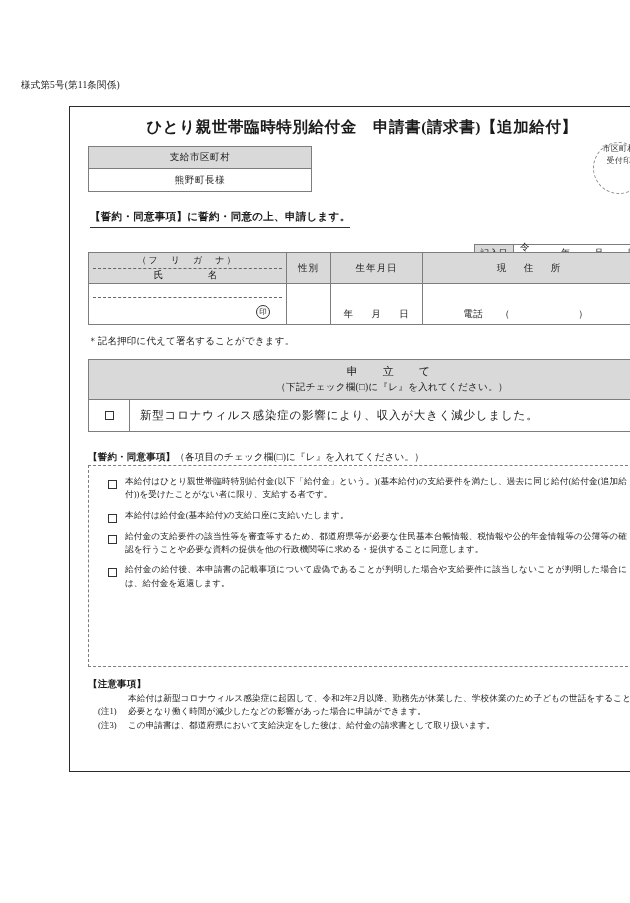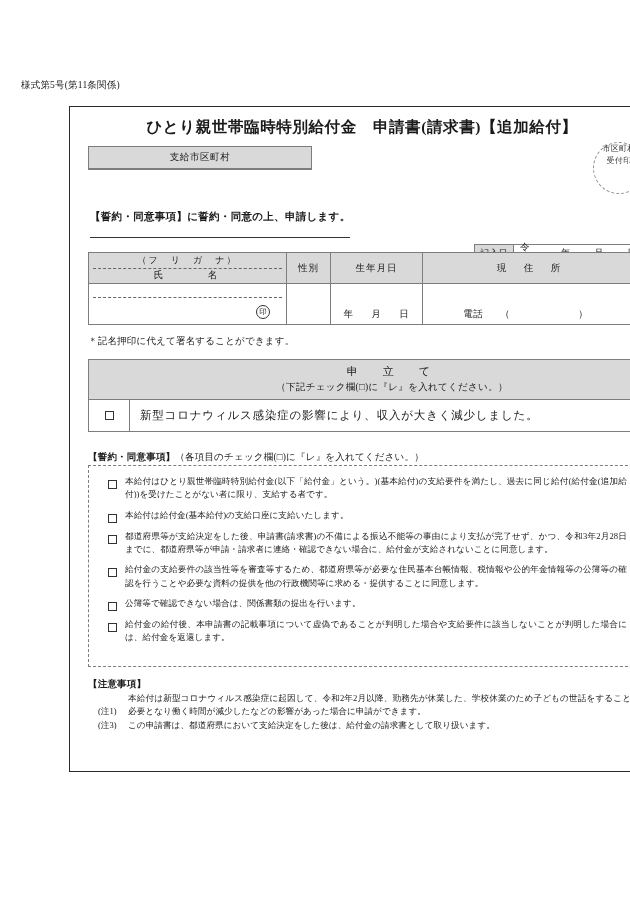--- a/index.html
+++ b/index.html
@@ -401,6 +401,7 @@
 
     <div class="muni-box">
       <div class="muni-row head">支給市区町村</div>
+      <div class="muni-row body">熊野町長様</div>
     </div>
 
     <div class="stamp">

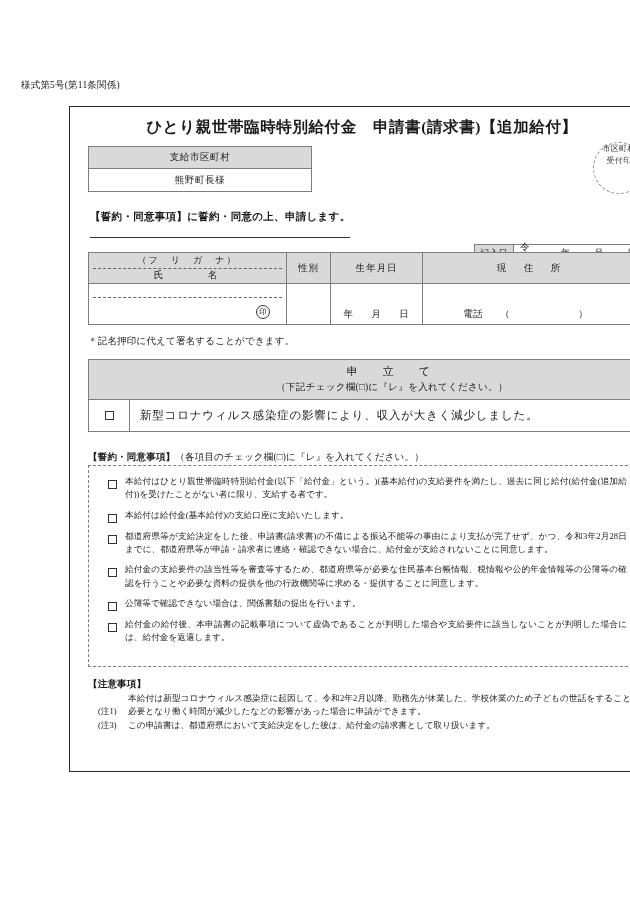--- a/index.html
+++ b/index.html
@@ -111,7 +111,7 @@
     font-weight: bold;
     letter-spacing: 0.3px;
     border-bottom: 1px solid #333;
-    padding-bottom: 13px;
+    padding-bottom: 3px;
     white-space: nowrap;
   }
 

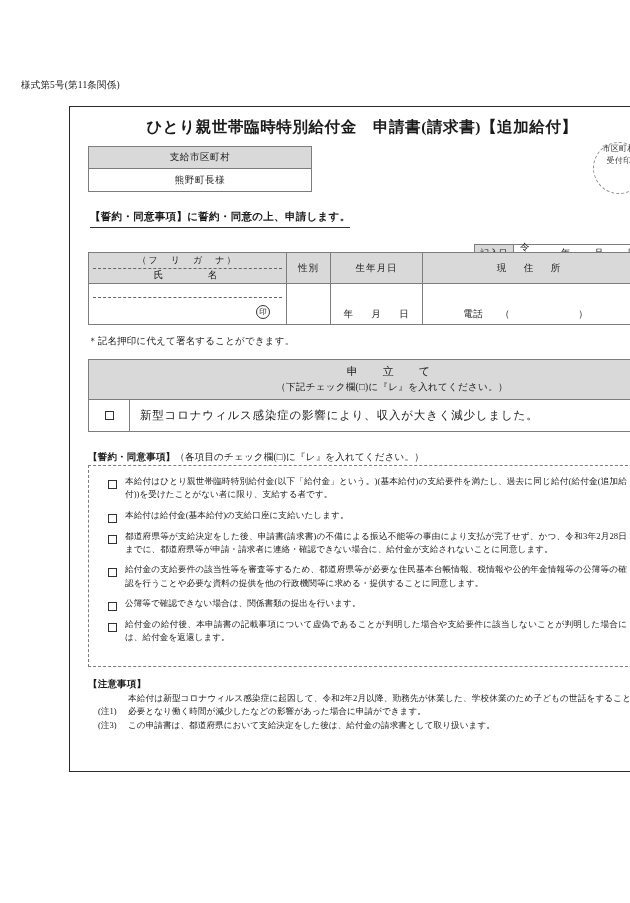--- a/index.html
+++ b/index.html
@@ -517,12 +517,6 @@
         <div class="cbwrap">
             <span class="cbox"></span>
           </div>
-        <div class="ptxt">都道府県等が支給決定をした後、申請書(請求書)の不備による振込不能等の事由により支払が完了せず、かつ、令和3年2月28日までに、都道府県等が申請・請求者に連絡・確認できない場合に、給付金が支給されないことに同意します。</div>
-      </div>
-      <div class="pledge-item">
-        <div class="cbwrap">
-            <span class="cbox"></span>
-          </div>
         <div class="ptxt">給付金の支給要件の該当性等を審査等するため、都道府県等が必要な住民基本台帳情報、税情報や公的年金情報等の公簿等の確認を行うことや必要な資料の提供を他の行政機関等に求める・提供することに同意します。</div>
       </div>
       <div class="pledge-item">

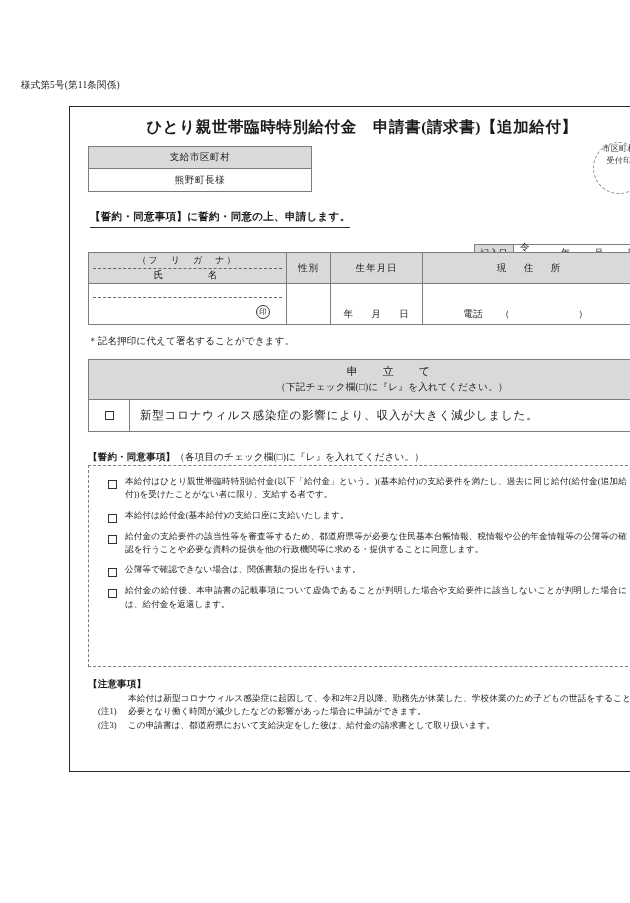--- a/index.html
+++ b/index.html
@@ -523,12 +523,6 @@
         <div class="cbwrap">
             <span class="cbox"></span>
           </div>
-        <div class="ptxt">公簿等で確認できない場合は、関係書類の提出を行います。</div>
-      </div>
-      <div class="pledge-item">
-        <div class="cbwrap">
-            <span class="cbox"></span>
-          </div>
         <div class="ptxt">給付金の給付後、本申請書の記載事項について虚偽であることが判明した場合や支給要件に該当しないことが判明した場合には、給付金を返還します。</div>
       </div>
     </div>

